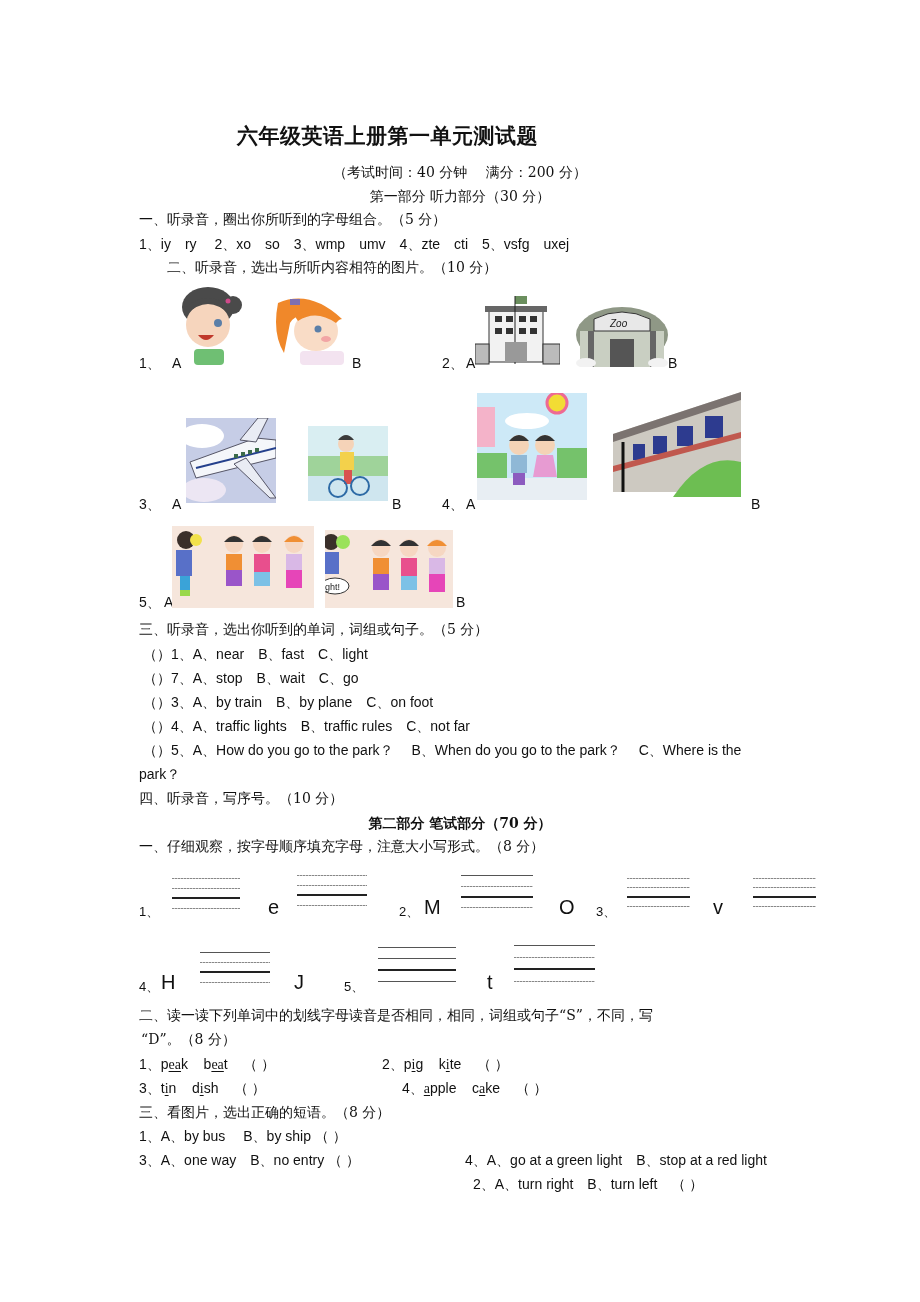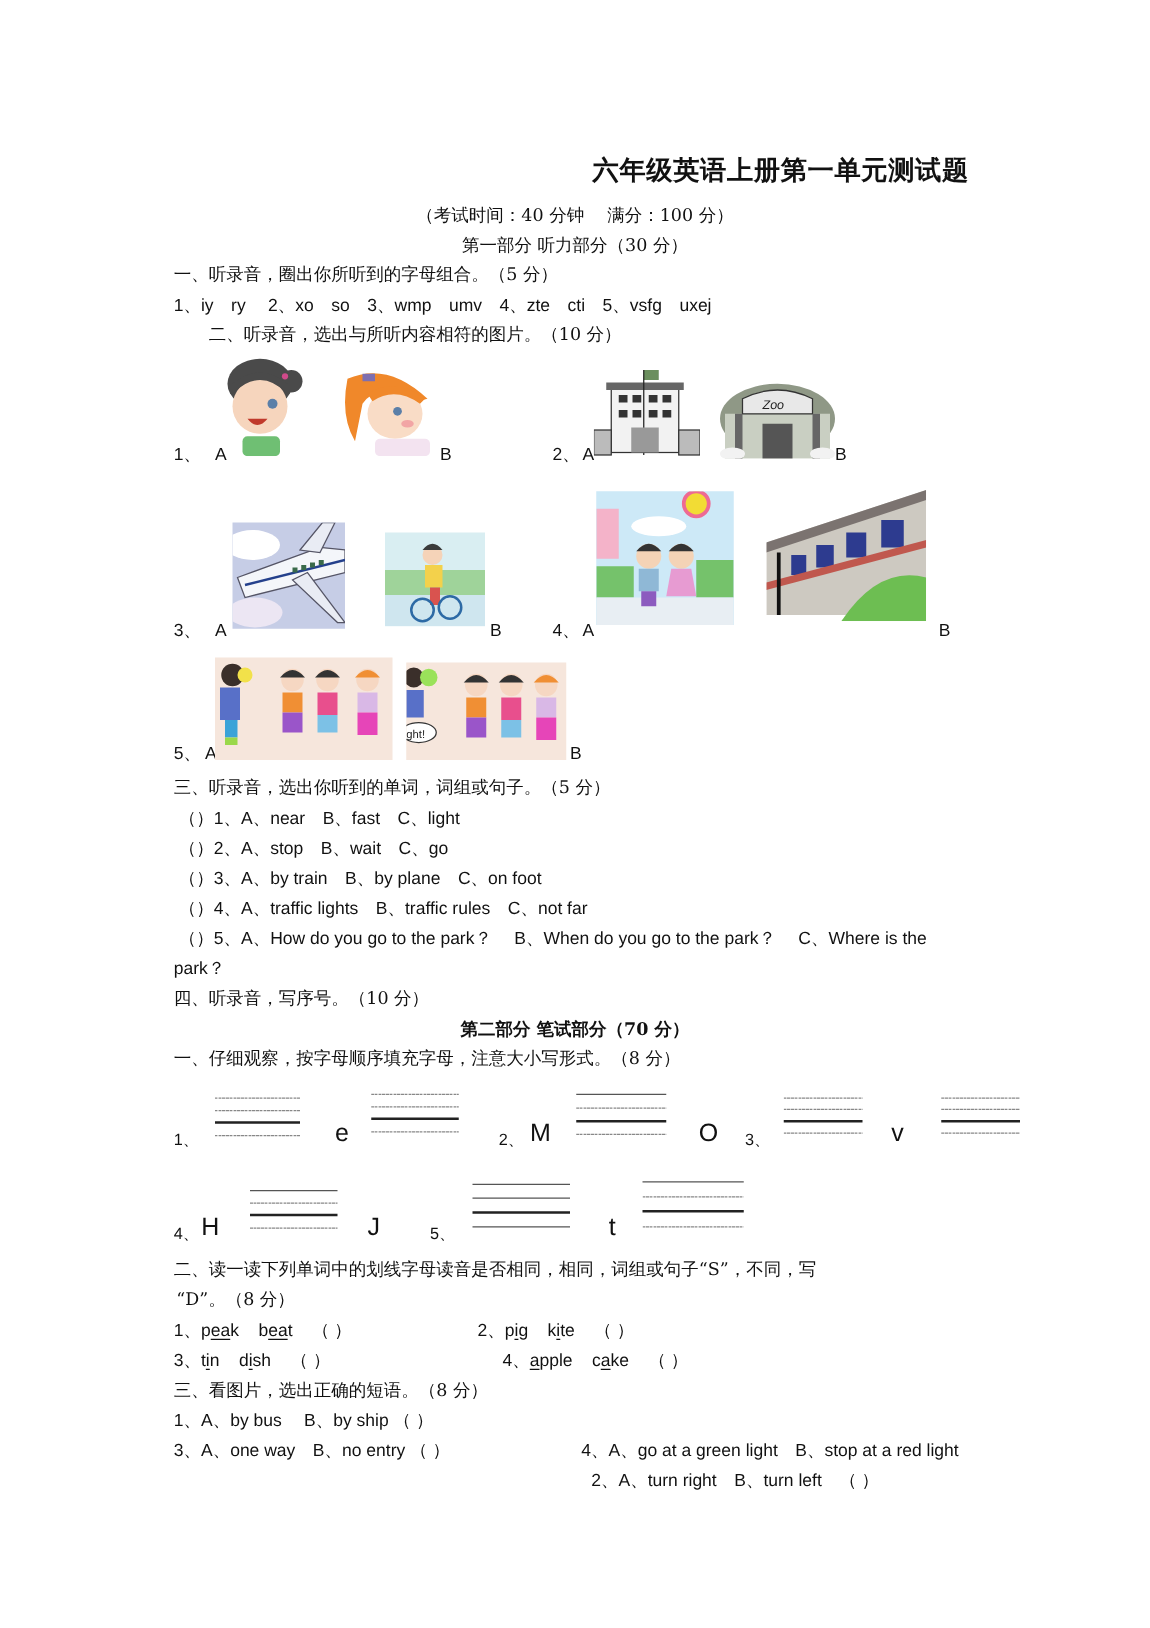--- a/index.html
+++ b/index.html
@@ -28,7 +28,7 @@
 </head>
 <body>
 
-<div class="abs title" style="left:0;width:775px;text-align:right;top:122px;">六年级英语上册第一单元测试题</div>
+<div class="abs title" style="left:0;width:775px;text-align:center;top:122px;">六年级英语上册第一单元测试题</div>
 <div class="abs cn" style="left:0;width:920px;text-align:center;top:164px;">（考试时间：40 分钟　 满分：100 分）</div>
 <div class="abs cn" style="left:0;width:920px;text-align:center;top:188px;">第一部分  听力部分（30 分）</div>
 

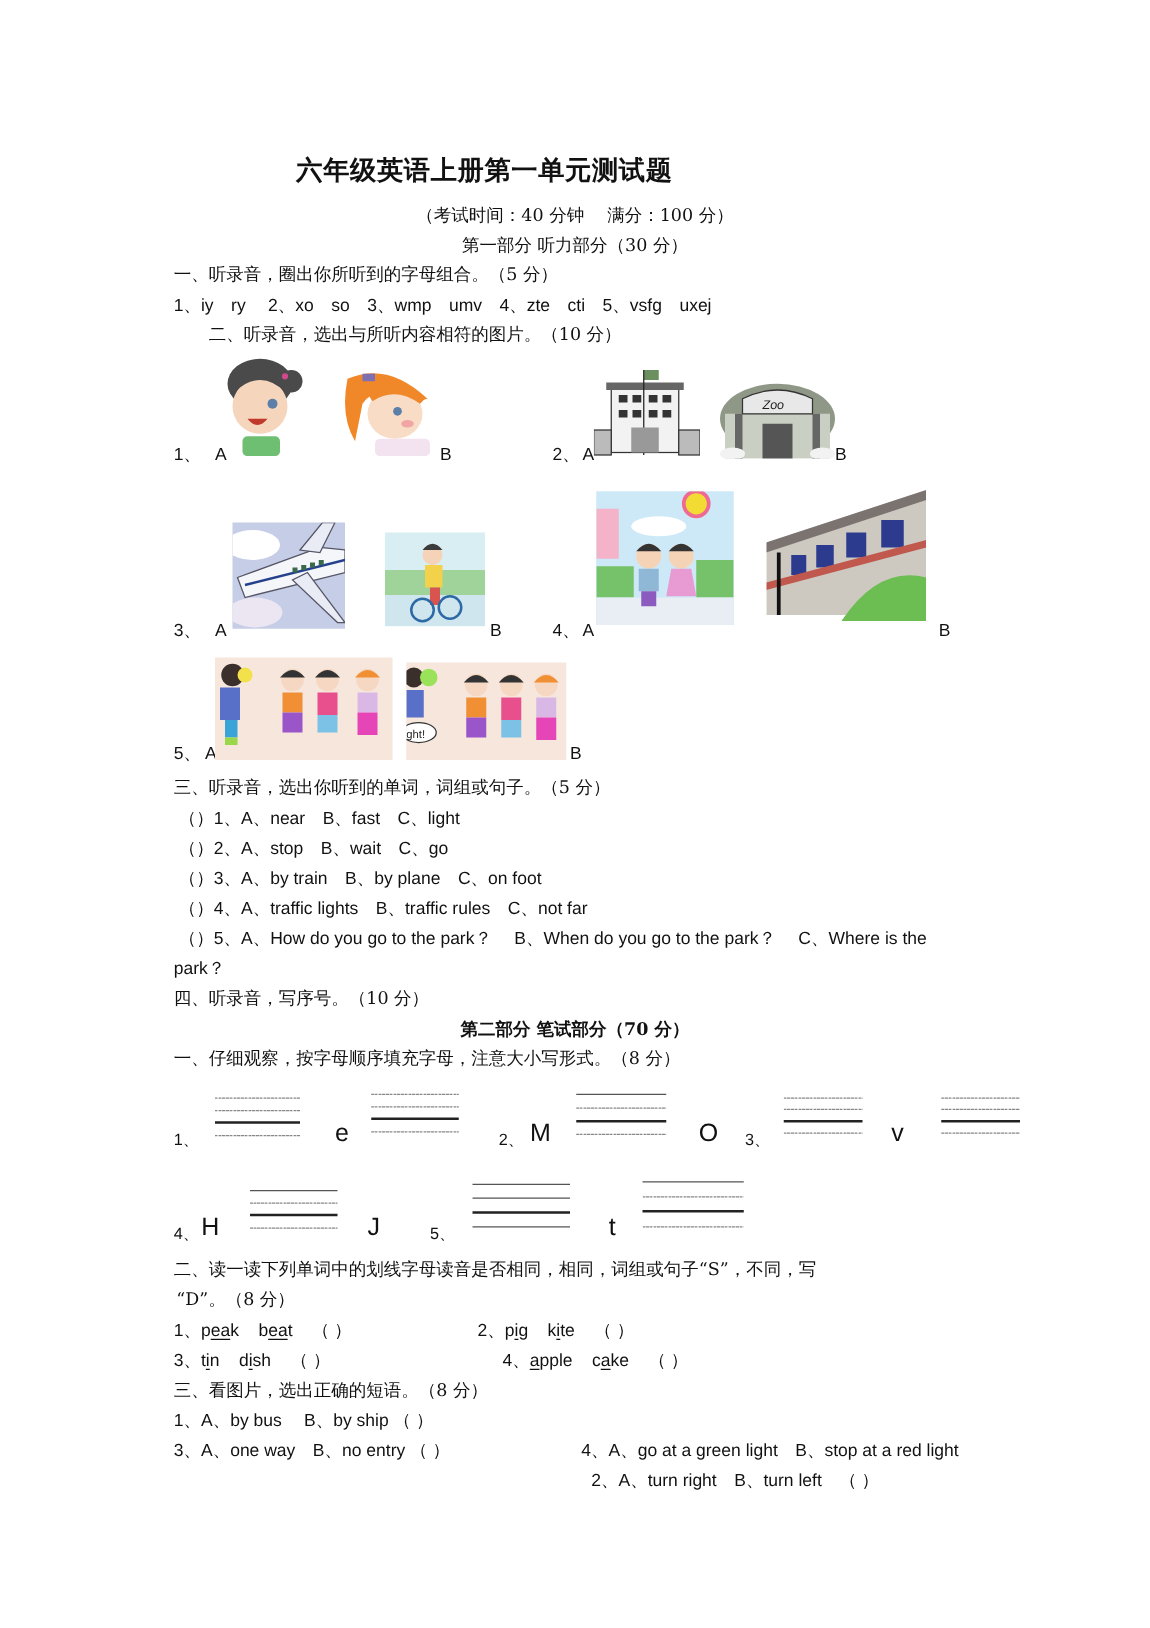--- a/index.html
+++ b/index.html
@@ -29,7 +29,7 @@
 <body>
 
 <div class="abs title" style="left:0;width:775px;text-align:center;top:122px;">六年级英语上册第一单元测试题</div>
-<div class="abs cn" style="left:0;width:920px;text-align:center;top:164px;">（考试时间：40 分钟　 满分：100 分）</div>
+<div class="abs cn" style="left:0;width:920px;text-align:center;top:164px;">（考试时间：40 分钟　 满分：200 分）</div>
 <div class="abs cn" style="left:0;width:920px;text-align:center;top:188px;">第一部分  听力部分（30 分）</div>
 
 <div class="abs cn" style="left:139px;top:211px;">一、听录音，圈出你所听到的字母组合。（5 分）</div>

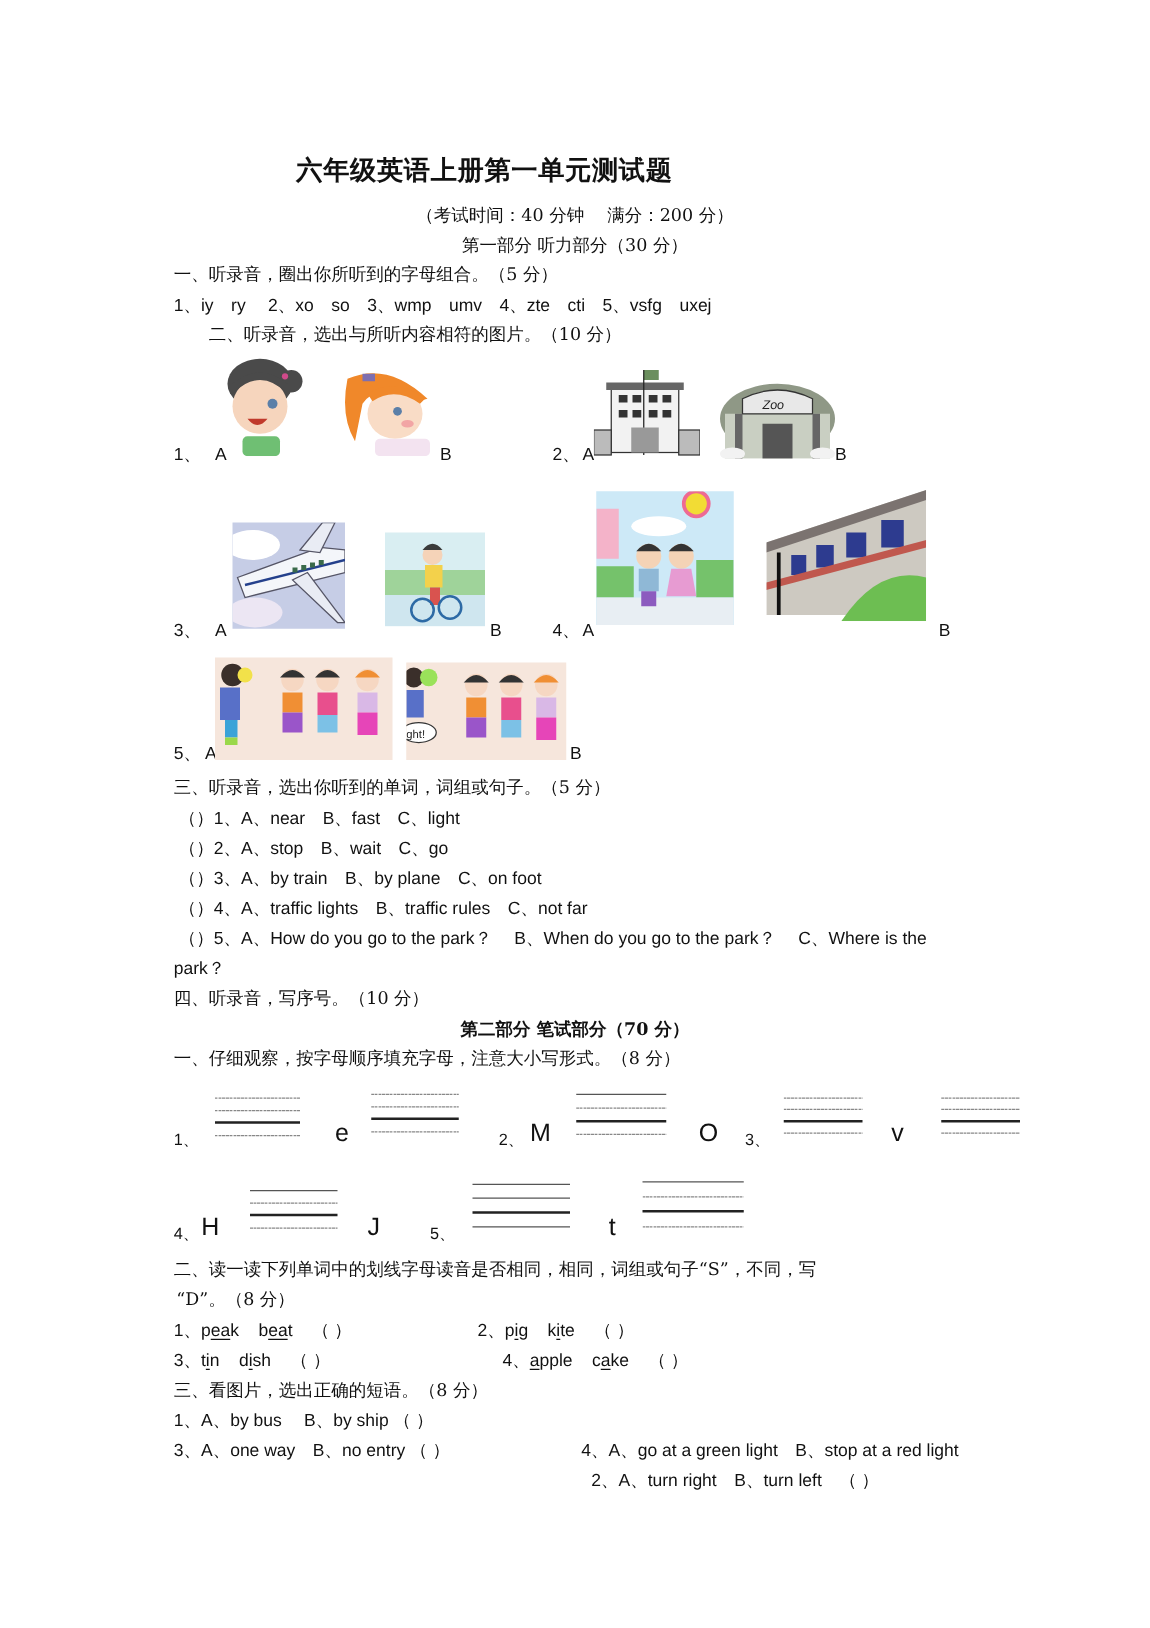--- a/index.html
+++ b/index.html
@@ -220,7 +220,7 @@
 
 <div class="abs cn" style="left:139px;top:621px;">三、听录音，选出你听到的单词，词组或句子。（5 分）</div>
 <div class="abs en" style="left:143px;top:646px;">（）1、A、near　B、fast　C、light</div>
-<div class="abs en" style="left:143px;top:670px;">（）2、A、stop　B、wait　C、go</div>
+<div class="abs en" style="left:143px;top:670px;">（）7、A、stop　B、wait　C、go</div>
 <div class="abs en" style="left:143px;top:694px;">（）3、A、by train　B、by plane　C、on foot</div>
 <div class="abs en" style="left:143px;top:718px;">（）4、A、traffic lights　B、traffic rules　C、not far</div>
 <div class="abs en" style="left:143px;top:742px;">（）5、A、How do you go to the park？　 B、When do you go to the park？　 C、Where is the</div>

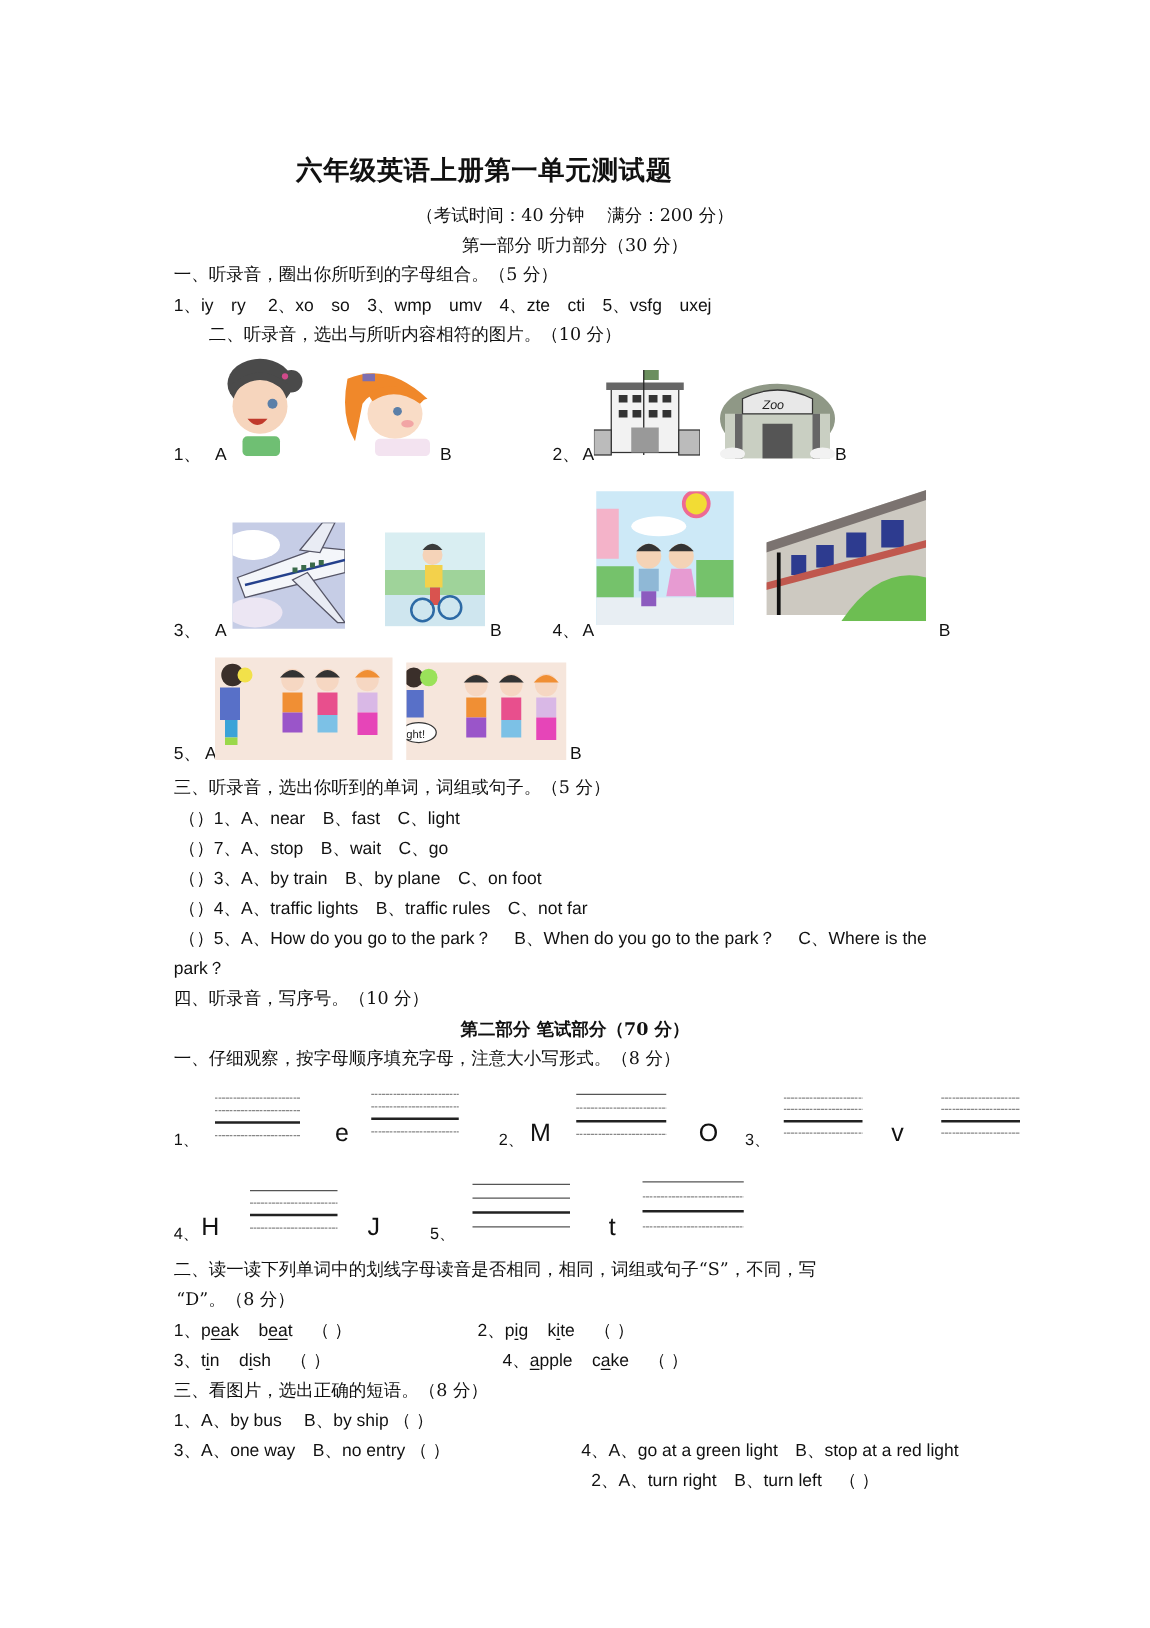--- a/index.html
+++ b/index.html
@@ -17,7 +17,7 @@
   .en { font-family: "Liberation Sans", sans-serif; font-size: 14px; }
   .big { font-family: "Liberation Sans", sans-serif; font-size: 20px; }
   .bold { font-weight: bold; }
-  u.ul { text-decoration: underline; text-underline-offset: 2px; }
+  u.ul { text-decoration: underline; text-underline-offset: 2px; font-family: Liberation Serif, serif; }
 
   
   .pic { position: absolute; overflow: hidden; }

